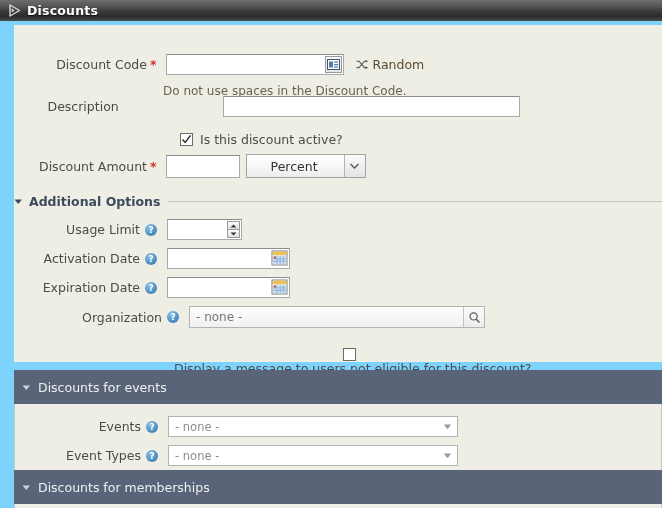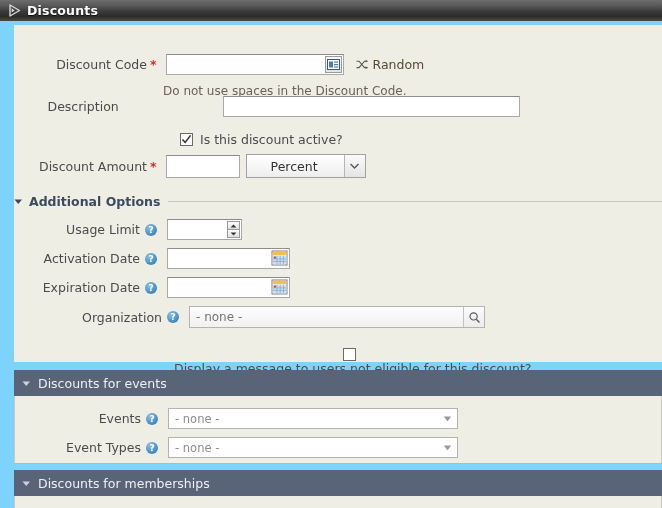--- a/index.html
+++ b/index.html
@@ -257,7 +257,7 @@
   }
   .section-head {
     background: #5a6478;
-    height: 26px;
+    height: 34px;
     display: flex; align-items: center;
     padding-left: 8px;
     box-sizing: border-box;

